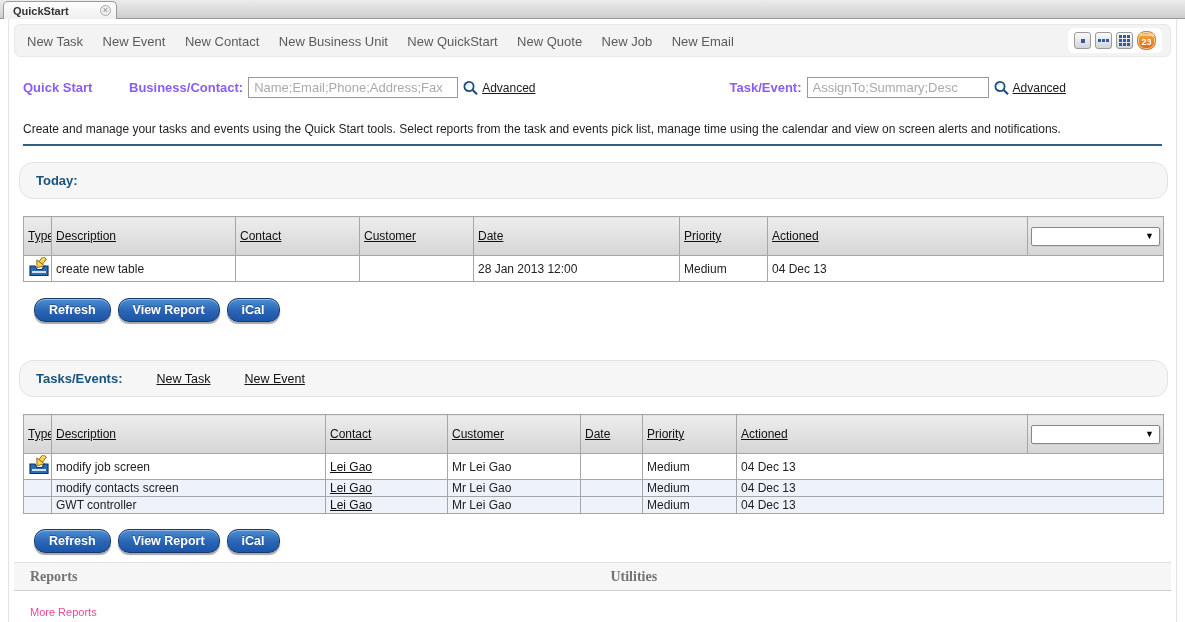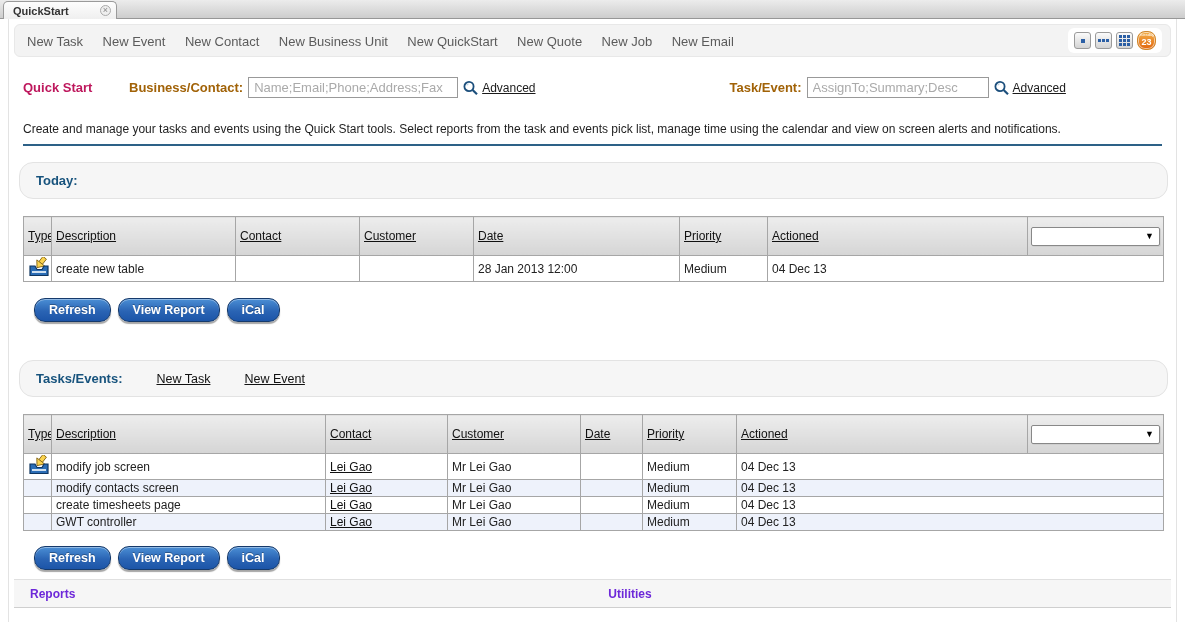--- a/index.html
+++ b/index.html
@@ -51,7 +51,7 @@
   .cal-day { font-size:9px; font-weight:bold; line-height:11px; }
   
   .qs-row { display:flex; align-items:center; margin:19px 0 0 9px; height:23px; }
-  .qs-title { font-weight:bold; font-size:13px; color:#be185d; width:106px; }
+  .qs-title { font-weight:bold; font-size:13px; color:#8b5cf6; width:106px; }
   .qs-label { font-weight:bold; font-size:13px; color:#a16207; margin-right:5px; white-space:nowrap; }
   .qs-input { width:210px; height:21px; border:1px solid #999; font-size:13px; padding:0 5px; color:#333; font-family:"Liberation Sans", sans-serif; }
   .qs-input::placeholder { color:#aaa; }

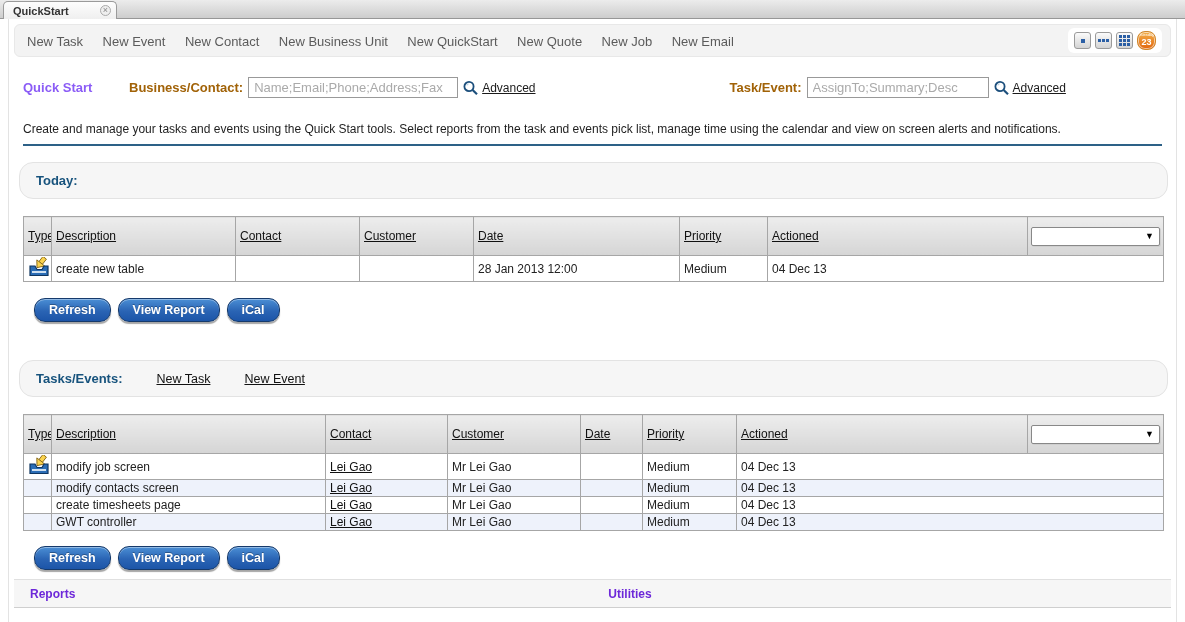--- a/index.html
+++ b/index.html
@@ -52,7 +52,7 @@
   
   .qs-row { display:flex; align-items:center; margin:19px 0 0 9px; height:23px; }
   .qs-title { font-weight:bold; font-size:13px; color:#8b5cf6; width:106px; }
-  .qs-label { font-weight:bold; font-size:13px; color:#a16207; margin-right:5px; white-space:nowrap; }
+  .qs-label { font-weight:bold; font-size:13px; color:#8b5cf6; margin-right:5px; white-space:nowrap; }
   .qs-input { width:210px; height:21px; border:1px solid #999; font-size:13px; padding:0 5px; color:#333; font-family:"Liberation Sans", sans-serif; }
   .qs-input::placeholder { color:#aaa; }
   .search-icon { margin-left:4px; cursor:pointer; flex:none; }

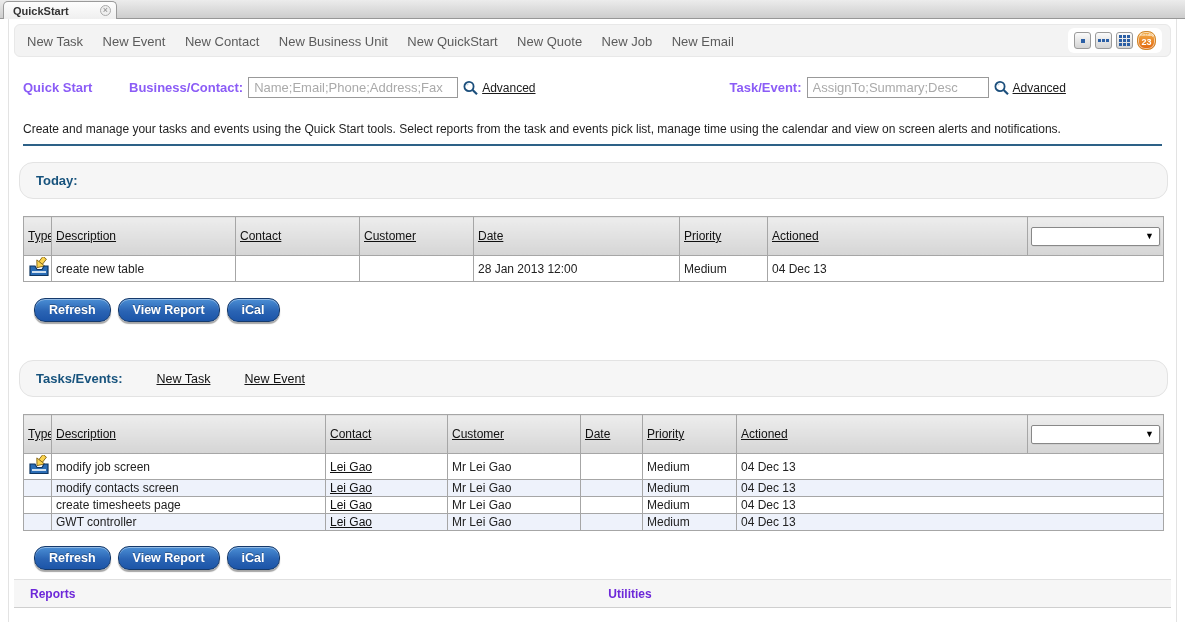--- a/index.html
+++ b/index.html
@@ -306,15 +306,6 @@
           <td>Medium</td>
           <td colspan="2">04 Dec 13</td>
         </tr>
-        <tr class="short">
-          <td class="type-cell"></td>
-          <td>create timesheets page</td>
-          <td><a class="cell-link">Lei Gao</a></td>
-          <td>Mr Lei Gao</td>
-          <td></td>
-          <td>Medium</td>
-          <td colspan="2">04 Dec 13</td>
-        </tr>
         <tr class="short alt">
           <td class="type-cell"></td>
           <td>GWT controller</td>

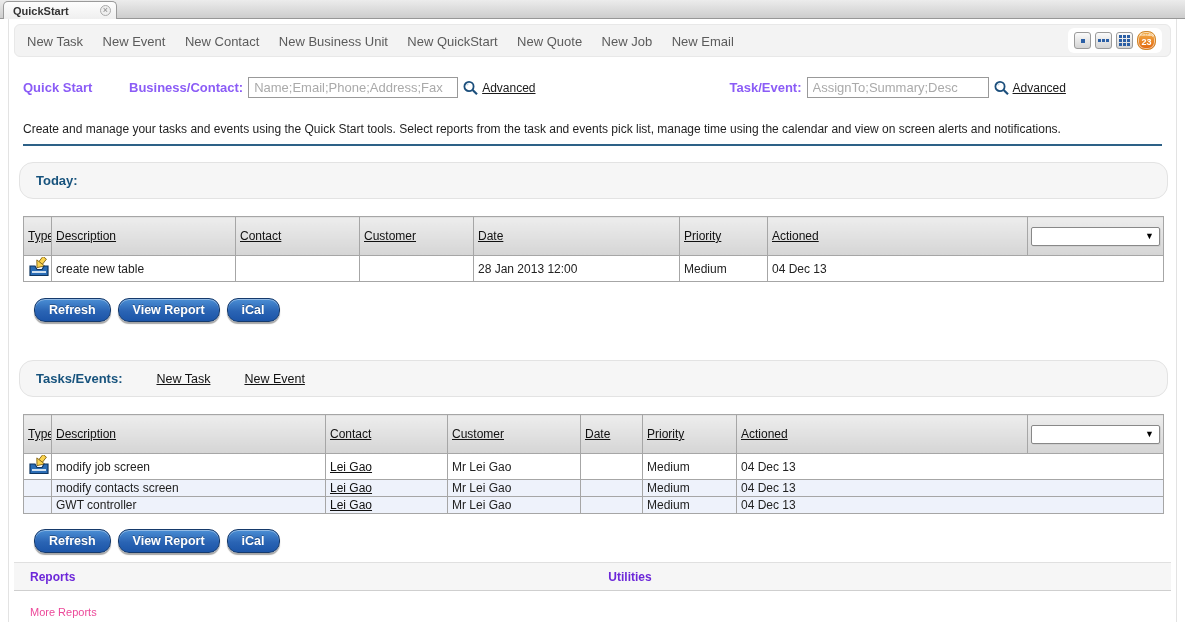--- a/index.html
+++ b/index.html
@@ -98,7 +98,7 @@
     margin-top:9px; background:#f6f6f6; border-top:1px solid #e0e0e0; border-bottom:1px solid #cfcfcf;
     height:29px; display:flex; align-items:center; padding-left:16px;
   }
-  .footer-label { font-weight:bold; font-size:12px; color:#6d28d9; }
+  .footer-label { font-weight:bold; font-size:14px; color:#737373;font-family:Liberation Serif, serif; }
   .utilities-label { margin-left:533px; }
   .more-reports { display:inline-block; margin:15px 0 0 16px; font-size:11px; color:#ec4899; cursor:pointer; }
 </style>

